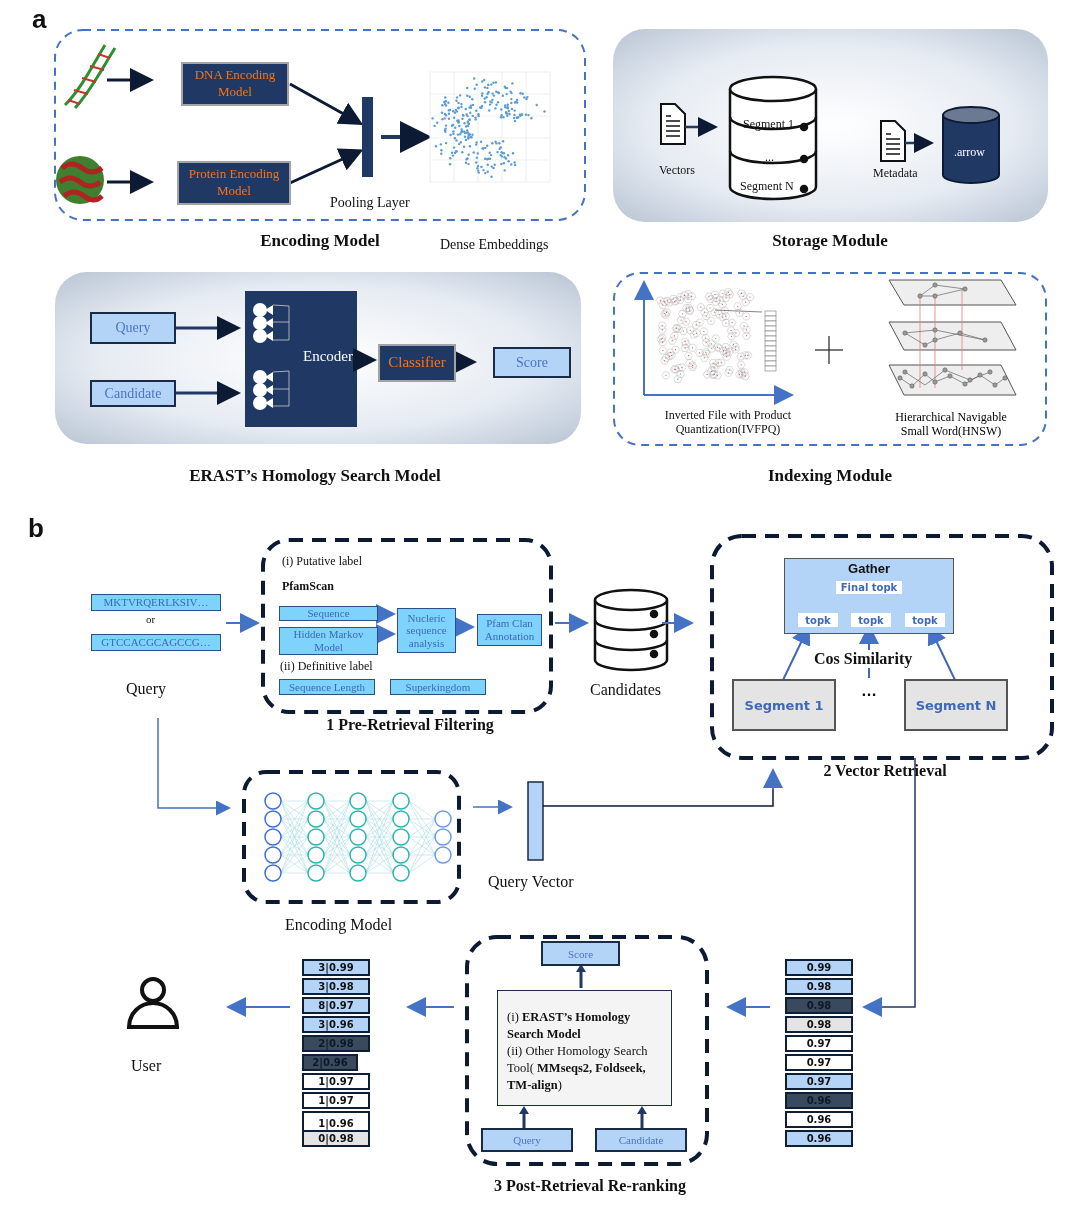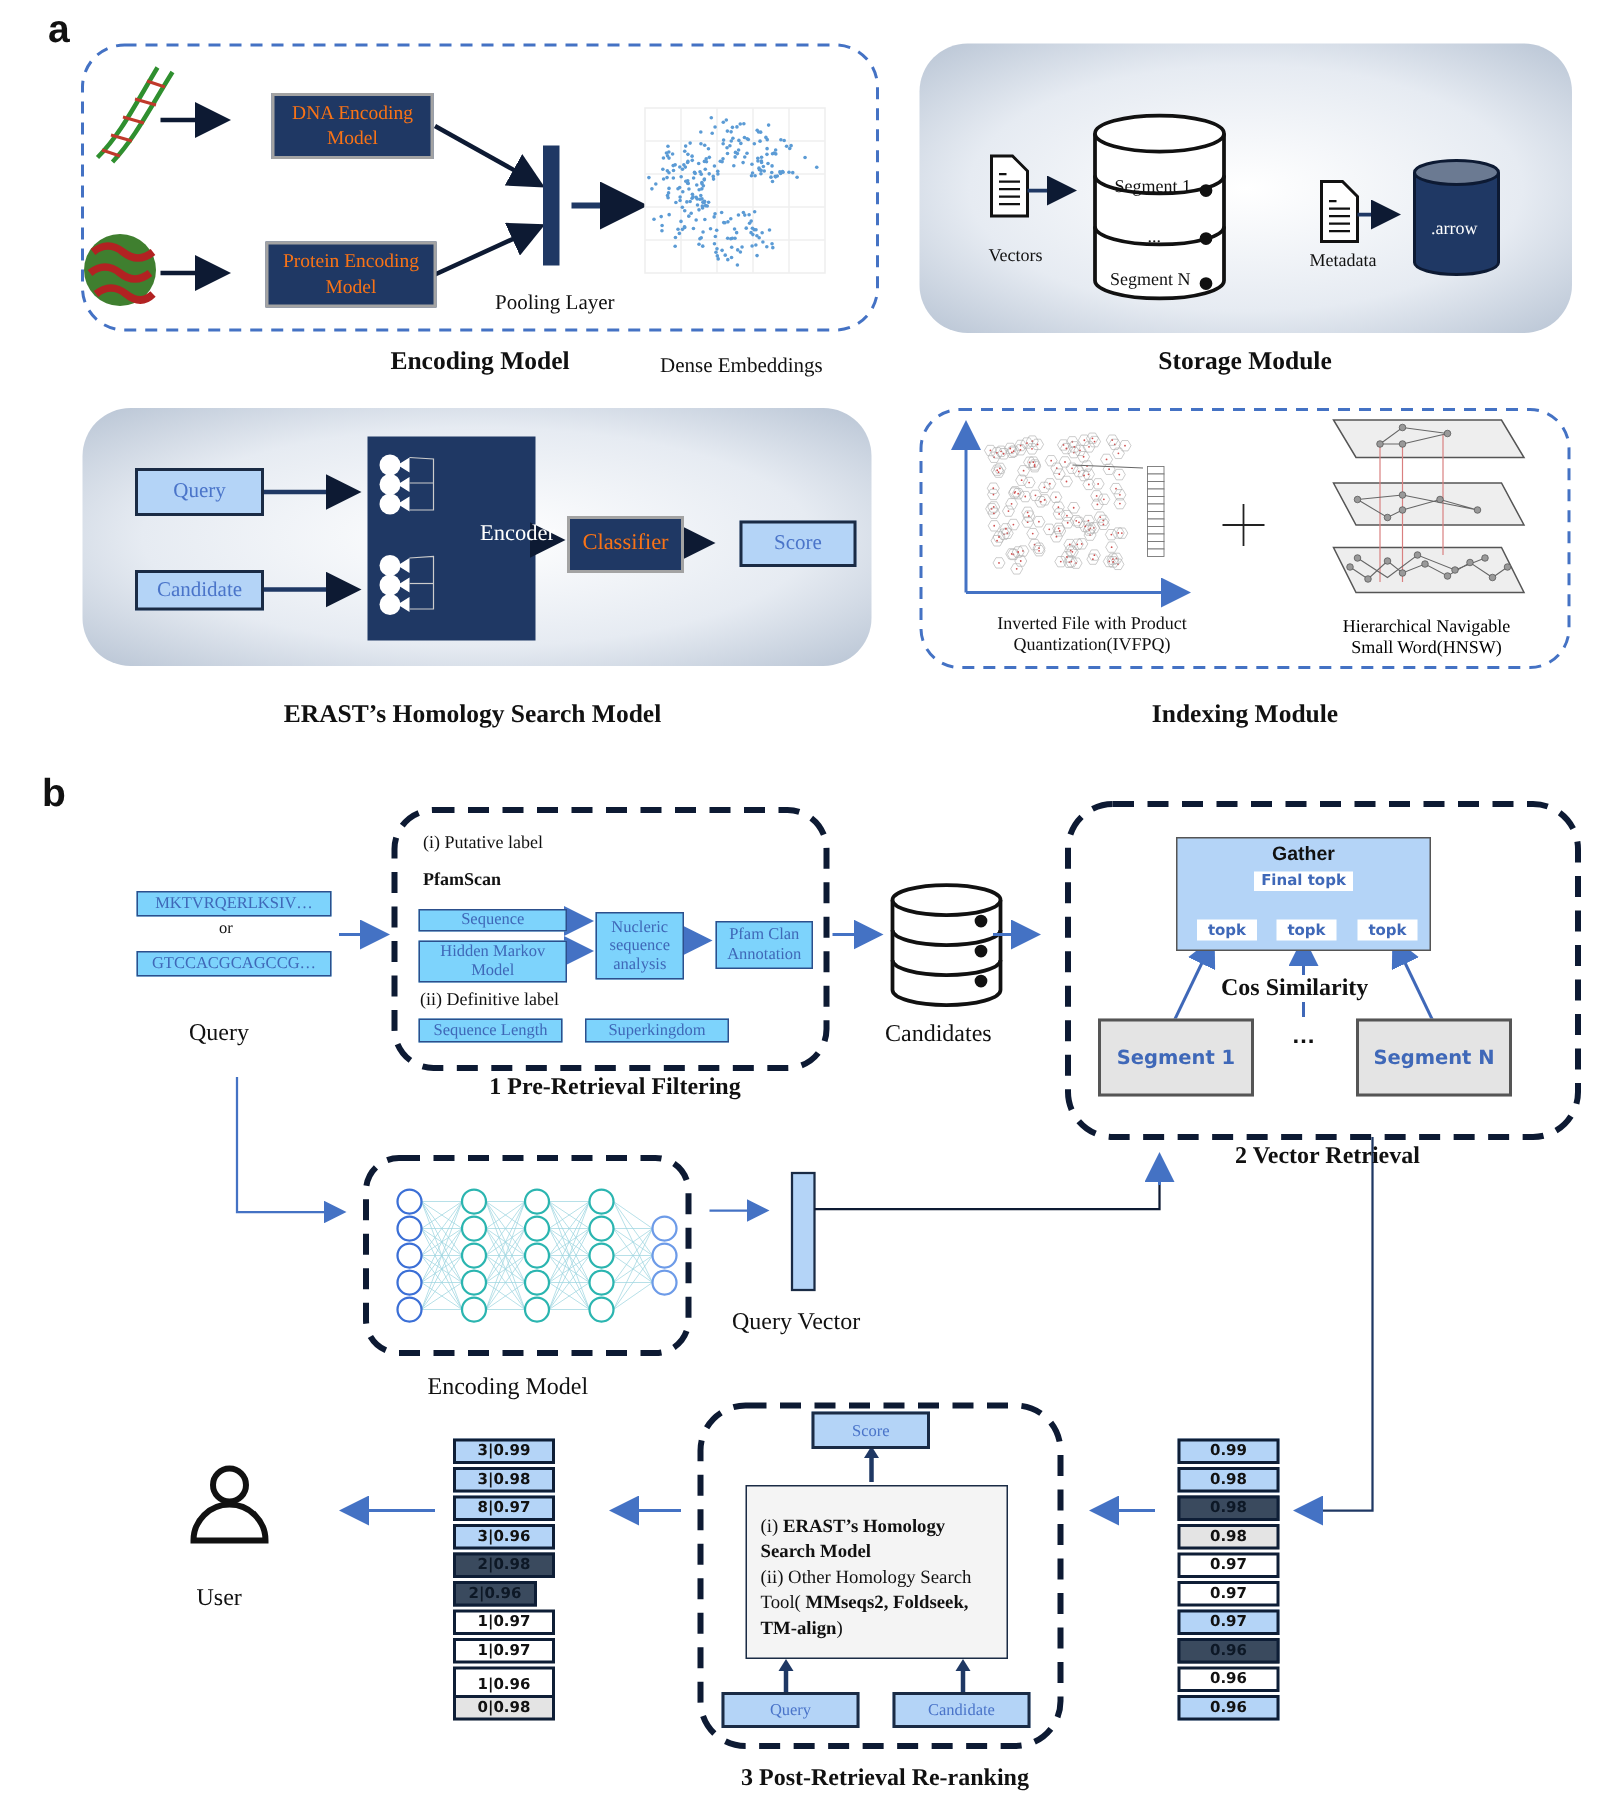--- a/index.html
+++ b/index.html
@@ -930,7 +930,7 @@
     <line x1="302" y1="88" x2="316" y2="88" stroke="#1f3864" stroke-width="3" marker-end="url(#ah-navy)"></line>
     <line x1="402" y1="90" x2="416" y2="90" stroke="#1f3864" stroke-width="3" marker-end="url(#ah-navy)"></line>
   </svg>
-  <div class="abs serif" style="left:265px;top:76px;font-size:15px;color:#fff;">Encoder</div>
+  <div class="abs serif" style="left:248px;top:76px;font-size:15px;color:#fff;">Encoder</div>
   <div class="abs navy-box" style="left:323px;top:72px;width:78px;height:38px;font-size:15px;">Classifier</div>
   <div class="abs lb-box" style="left:438px;top:75px;width:78px;height:31px;font-size:14px;">Score</div>
 </div>

